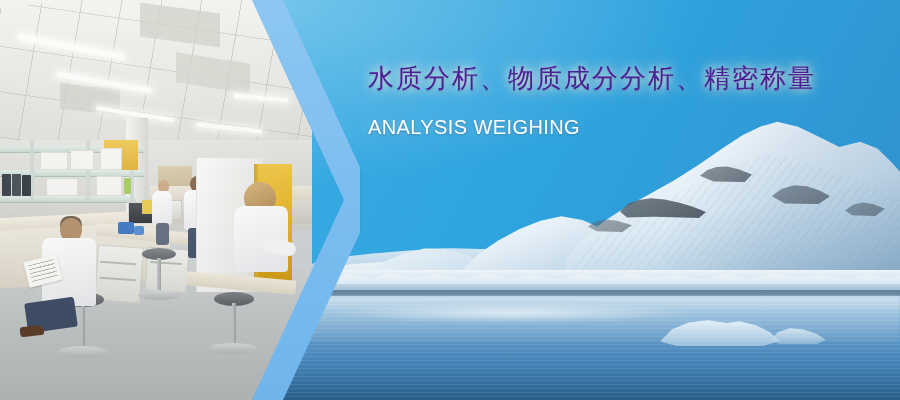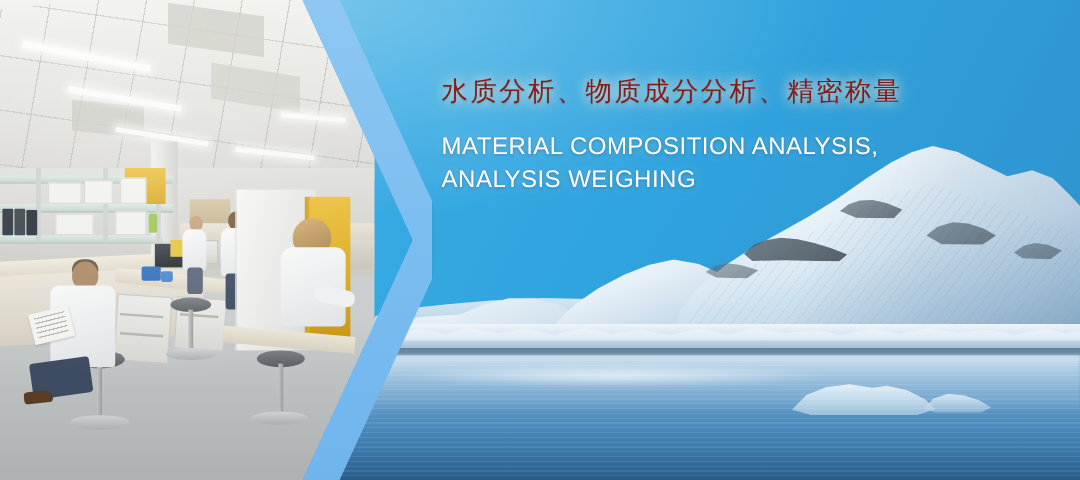--- a/index.html
+++ b/index.html
@@ -375,7 +375,7 @@
   
   .copy{position:absolute;left:368px;top:62px;width:520px;}
   .headline{
-    font-size:22px;line-height:1.25;color:#7f1d1d;font-weight:400;
+    font-size:26px;line-height:1.25;color:#4c1d95;font-weight:400;
     letter-spacing:2px;white-space:nowrap;
     text-shadow:
       0 0 9px rgba(255,246,225,.95),

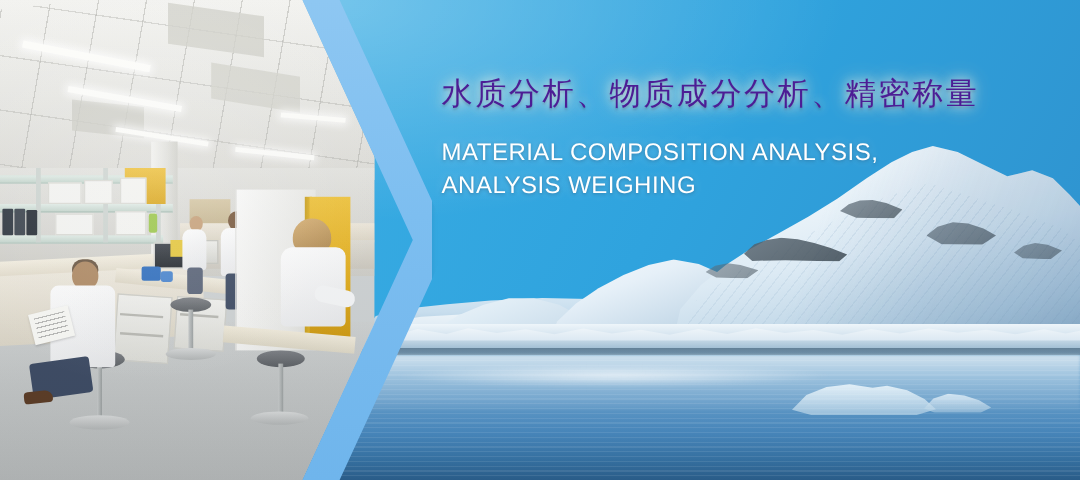--- a/index.html
+++ b/index.html
@@ -547,7 +547,6 @@
   <div class="copy">
     <div class="headline">水质分析、物质成分分析、精密称量</div>
     <div class="sub">
-      <div class="sub-line">MATERIAL COMPOSITION ANALYSIS,</div>
       <div class="sub-line">ANALYSIS WEIGHING</div>
     </div>
   </div>

